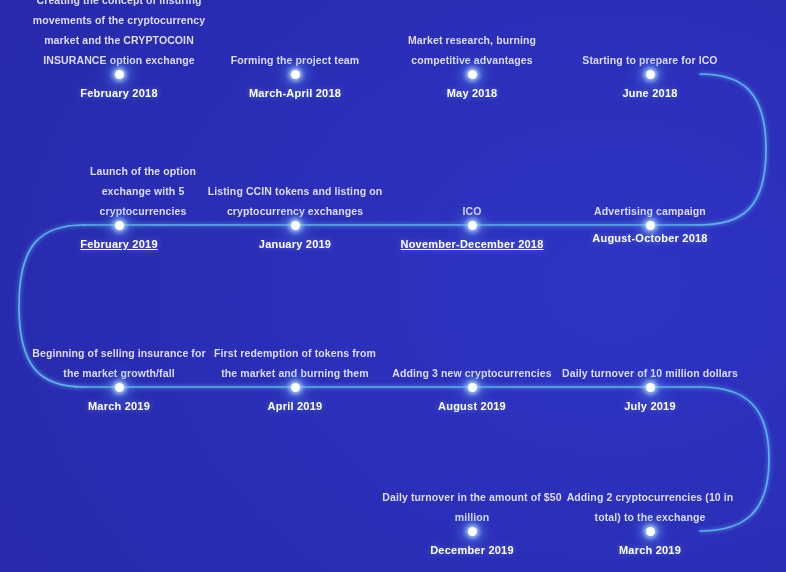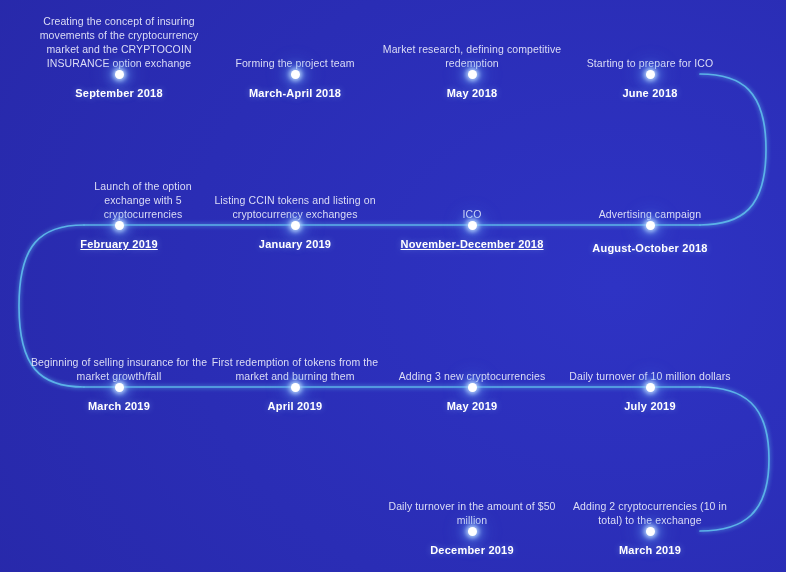--- a/index.html
+++ b/index.html
@@ -32,9 +32,10 @@
     width: 180px;
     color: #DCDDF6;
     font-size: 10.5px;
-    line-height: 14px;
+    line-height: 20px;
     letter-spacing: 0.01em;
     text-align: center;
+    font-weight: bold;
   }
   .m-date {
     position: absolute;

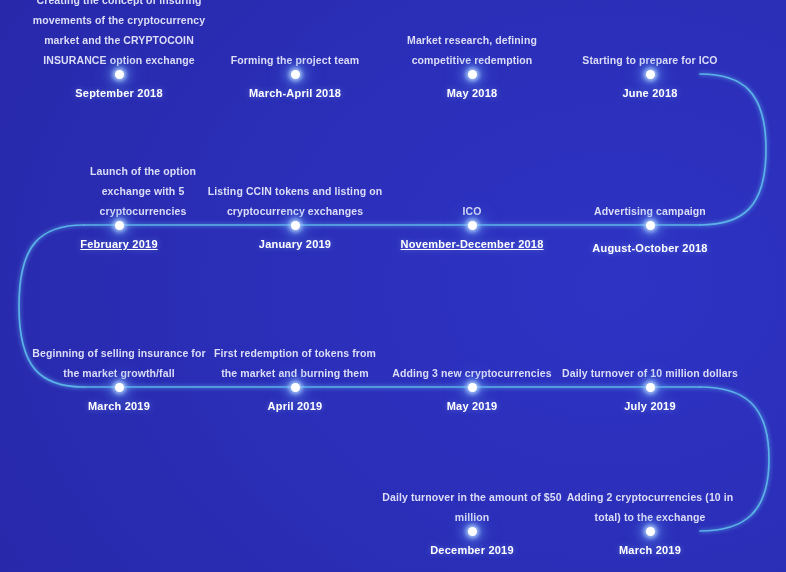--- a/index.html
+++ b/index.html
@@ -119,7 +119,7 @@
       <div class="node-dot" style="left: 295px; top: 74px;"></div>
       <div class="m-date" style="position: absolute; left: 205px; top: 87px;">March-April 2018</div>
       <div class="m-desc" style="left: 382px; top: 26px; position: absolute; height: 44px; display: flex; align-items: flex-end; justify-content: center;">
-        <span style="display: block; width: 100%;">Market research, defining competitive redemption</span>
+        <span style="display: block; width: 100%;">Market research, burning competitive advantages</span>
       </div>
       <div class="node-dot" style="left: 472px; top: 74px;"></div>
       <div class="m-date" style="position: absolute; left: 382px; top: 87px;">May 2018</div>

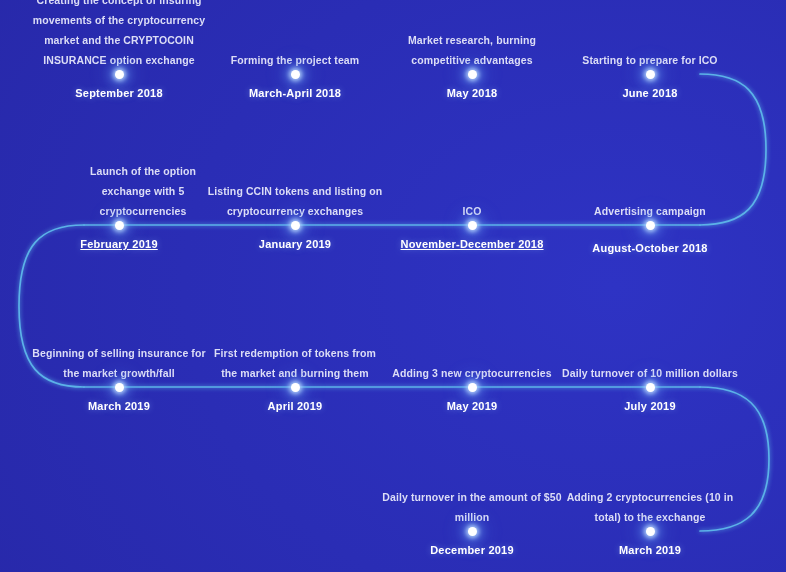--- a/index.html
+++ b/index.html
@@ -112,7 +112,7 @@
         <span style="display: block; width: 100%;">Creating the concept of insuring movements of the cryptocurrency market and the CRYPTOCOIN INSURANCE option exchange</span>
       </div>
       <div class="node-dot" style="left: 119px; top: 74px;"></div>
-      <div class="m-date" style="position: absolute; left: 29px; top: 87px;">September 2018</div>
+      <div class="m-date" style="position: absolute; left: 29px; top: 87px;">February 2018</div>
       <div class="m-desc" style="left: 205px; top: 26px; position: absolute; height: 44px; display: flex; align-items: flex-end; justify-content: center;">
         <span style="display: block; width: 100%;">Forming the project team</span>
       </div>

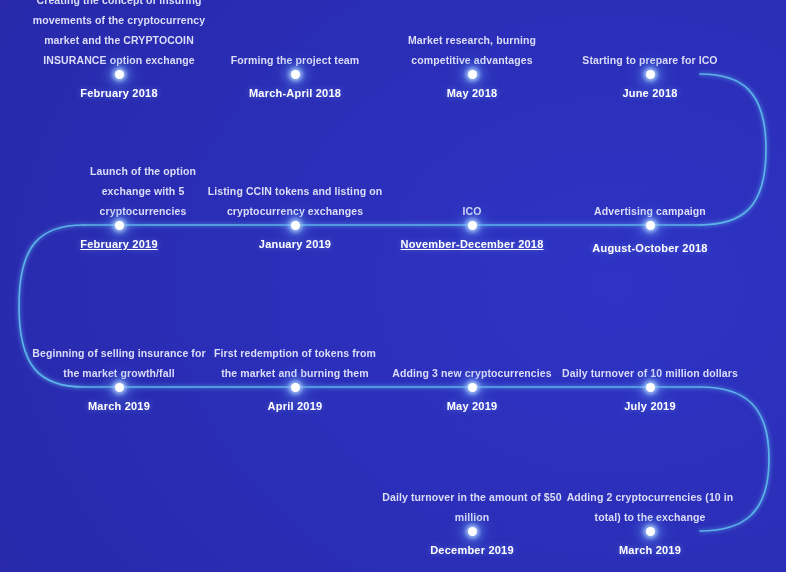--- a/index.html
+++ b/index.html
@@ -147,7 +147,7 @@
         <span style="display: block; width: 100%;">Advertising campaign</span>
       </div>
       <div class="node-dot" style="left: 650px; top: 225px;"></div>
-      <div class="m-date" style="position: absolute; left: 560px; top: 242px;">August-October 2018</div>
+      <div class="m-date" style="position: absolute; left: 560px; top: 232px;">August-October 2018</div>
       <div class="m-desc" style="left: 29px; top: 339px; position: absolute; height: 44px; display: flex; align-items: flex-end; justify-content: center;">
         <span style="display: block; width: 100%;">Beginning of selling insurance for the market growth/fall</span>
       </div>

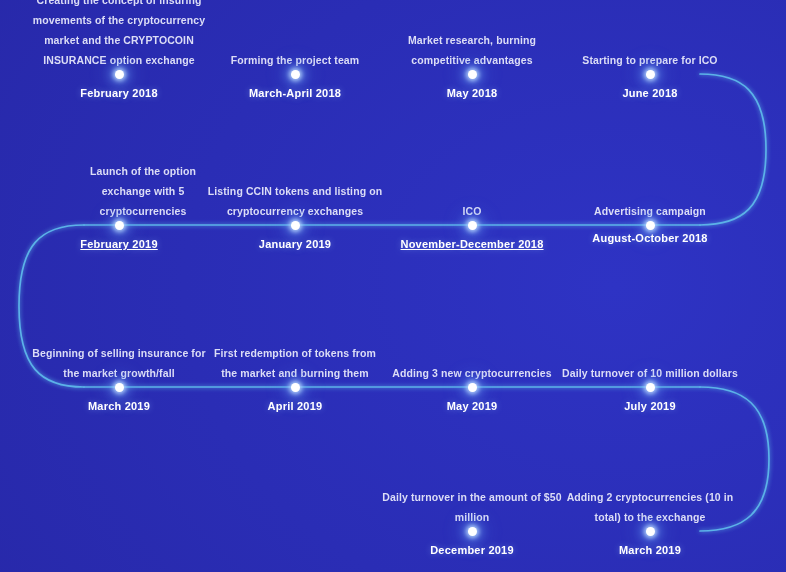--- a/index.html
+++ b/index.html
@@ -162,7 +162,7 @@
         <span style="display: block; width: 100%;">Adding 3 new cryptocurrencies</span>
       </div>
       <div class="node-dot" style="left: 472px; top: 387px;"></div>
-      <div class="m-date" style="position: absolute; left: 382px; top: 400px;">May 2019</div>
+      <div class="m-date" style="position: absolute; left: 382px; top: 400px;">August 2019</div>
       <div class="m-desc" style="left: 560px; top: 339px; position: absolute; height: 44px; display: flex; align-items: flex-end; justify-content: center;">
         <span style="display: block; width: 100%;">Daily turnover of 10 million dollars</span>
       </div>

